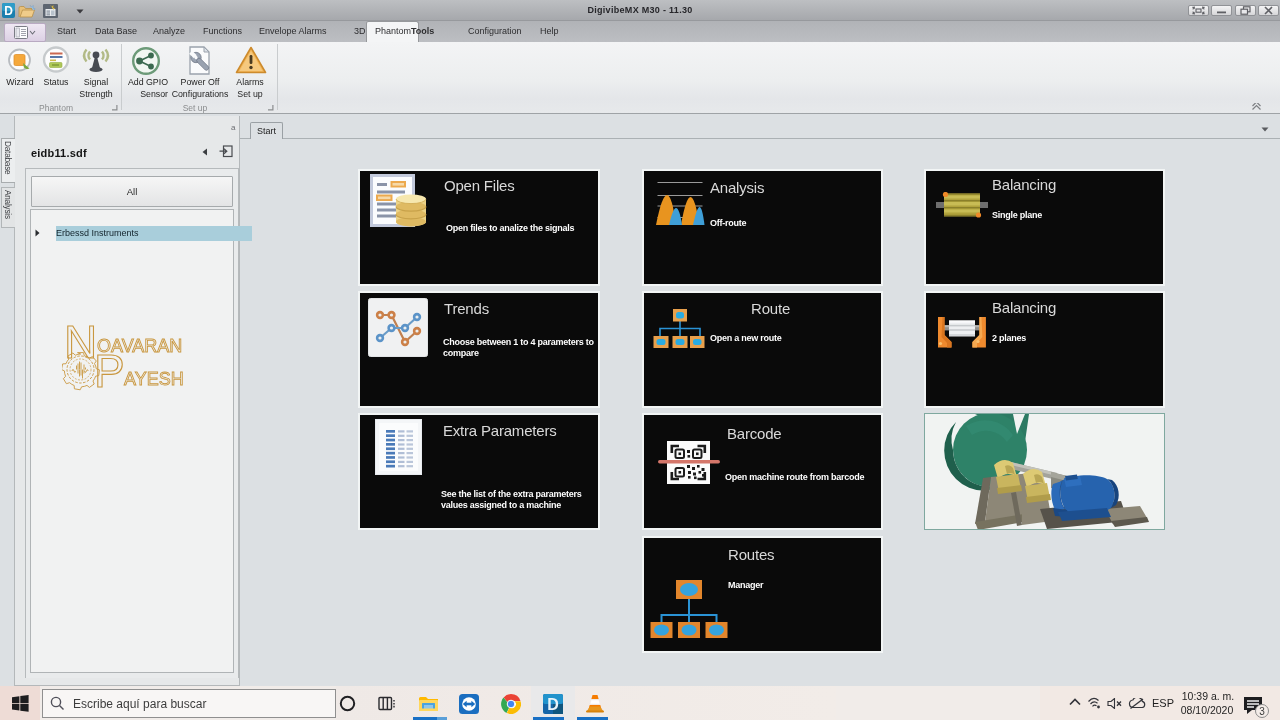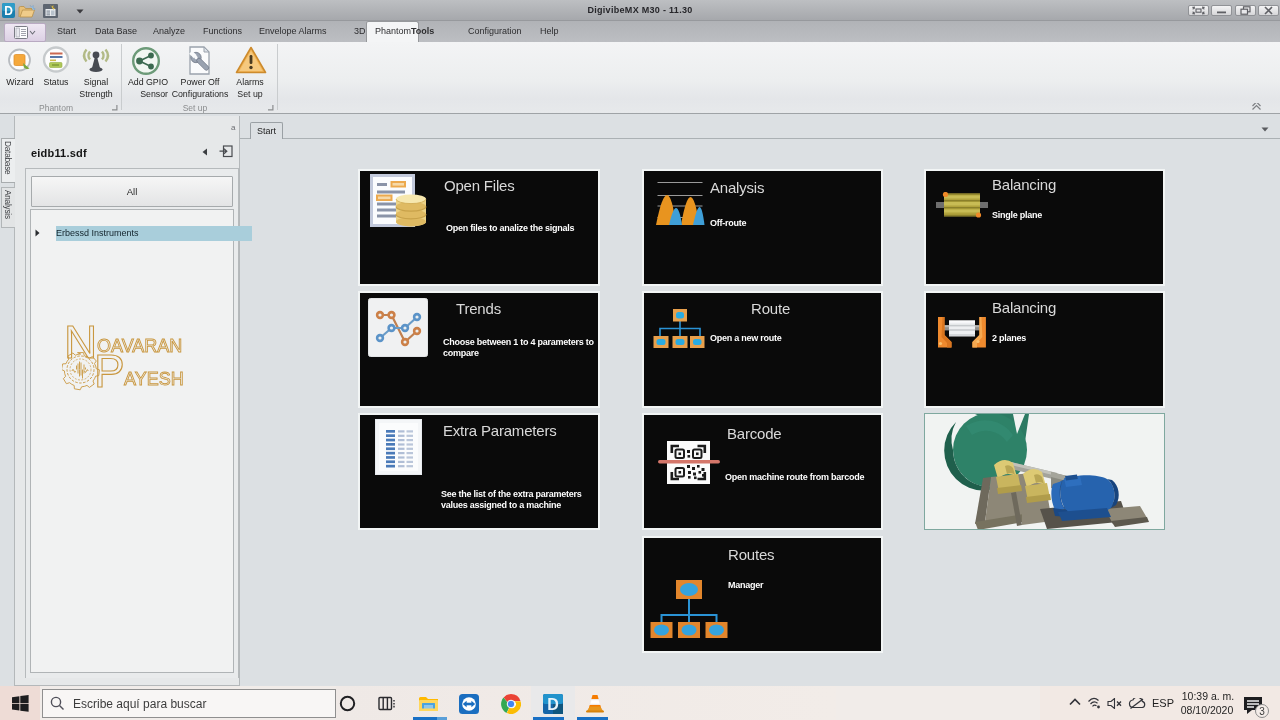--- a/index.html
+++ b/index.html
@@ -278,7 +278,7 @@
   <div class="ttitle abs" style="left:992px; top:176px;">Balancing</div>
   <div class="tsub abs" style="left:992px; top:210px;">Single plane</div>
 
-  <div class="ttitle abs" style="left:444px; top:300px;margin-left:12px;">Trends</div>
+  <div class="ttitle abs" style="left:444px; top:300px;">Trends</div>
   <div class="tsub abs" style="left:443px; top:337px;">Choose between 1 to 4 parameters to<br>compare</div>
   <div class="ttitle abs" style="left:710px; top:300px;margin-left:41px;">Route</div>
   <div class="tsub abs" style="left:710px; top:333px;">Open a new route</div>

